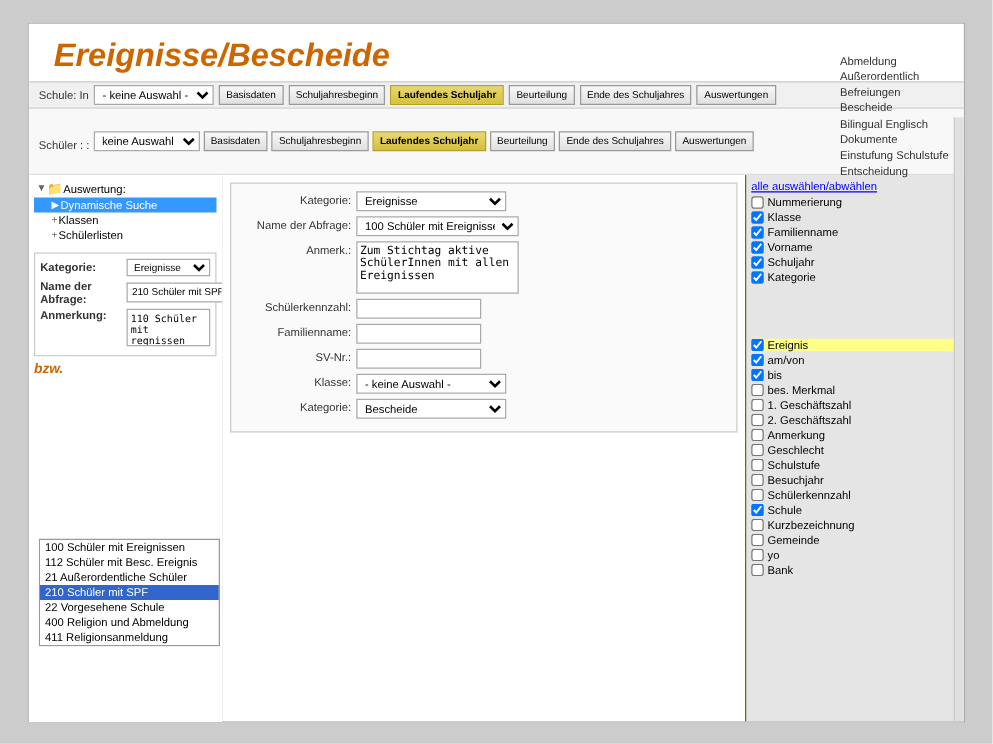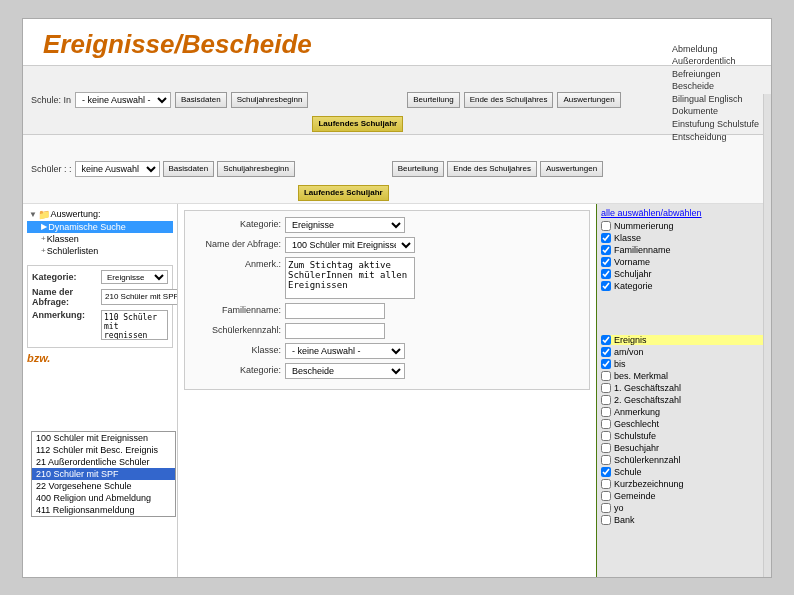--- a/index.html
+++ b/index.html
@@ -75,7 +75,6 @@
       background: linear-gradient(to bottom, #e8d870, #d4c040);
       border-color: #b8a020;
       font-weight: bold;
-      margin-top: 48px;
     }
     .nav-row {
       display: flex;

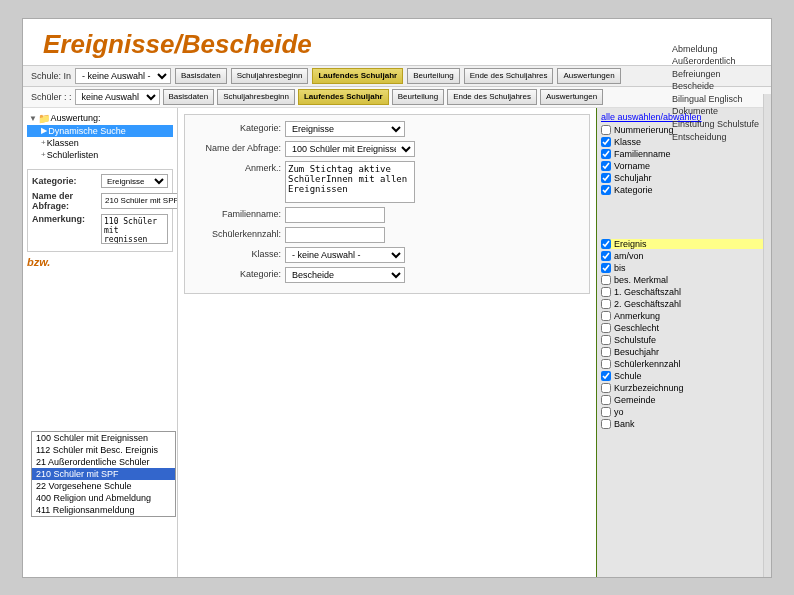--- a/index.html
+++ b/index.html
@@ -78,9 +78,9 @@
     }
     .nav-row {
       display: flex;
-      align-items: center;
+      align-items: flex-end;
       gap: 3px;
-      padding: 2px 8px;
+      padding: 18px 8px;
       font-size: 9px;
       background: #f8f8f8;
       border-bottom: 1px solid #ddd;

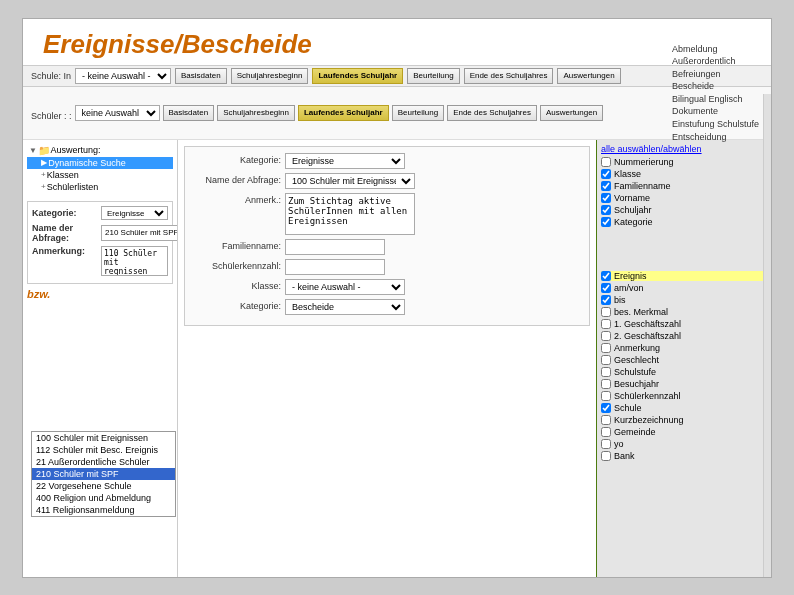--- a/index.html
+++ b/index.html
@@ -383,12 +383,12 @@
 
 
         <div class="form-row">
+          <span class="form-label">Schülerkennzahl:</span>
+          <input class="form-input" style="width: 100px;">
+        </div>
+
+        <div class="form-row">
           <span class="form-label">Familienname:</span>
-          <input class="form-input" style="width: 100px;">
-        </div>
-
-        <div class="form-row">
-          <span class="form-label">Schülerkennzahl:</span>
           <input class="form-input" style="width: 100px;">
         </div>
 

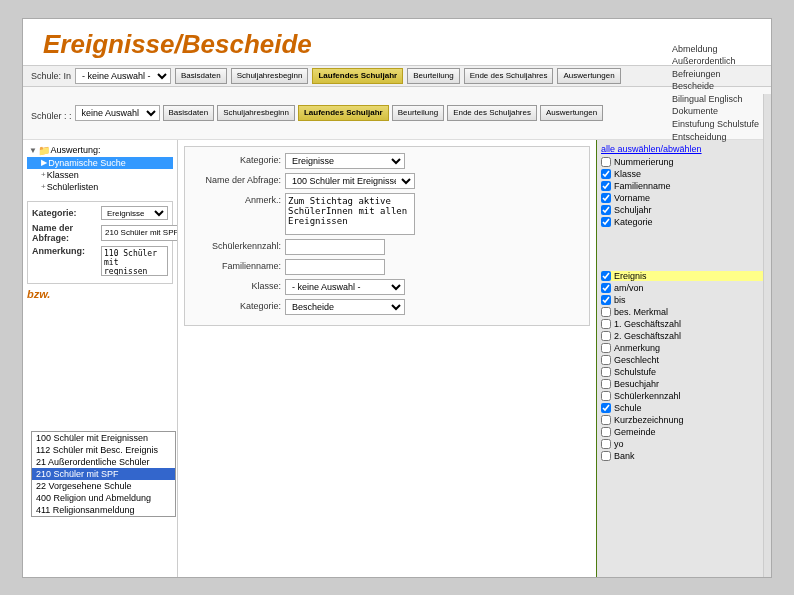--- a/index.html
+++ b/index.html
@@ -392,6 +392,10 @@
           <input class="form-input" style="width: 100px;">
         </div>
 
+        <div class="form-row">
+          <span class="form-label">SV-Nr.:</span>
+          <input class="form-input" style="width: 100px;">
+        </div>
 
         <div class="form-row">
           <span class="form-label">Klasse:</span>

